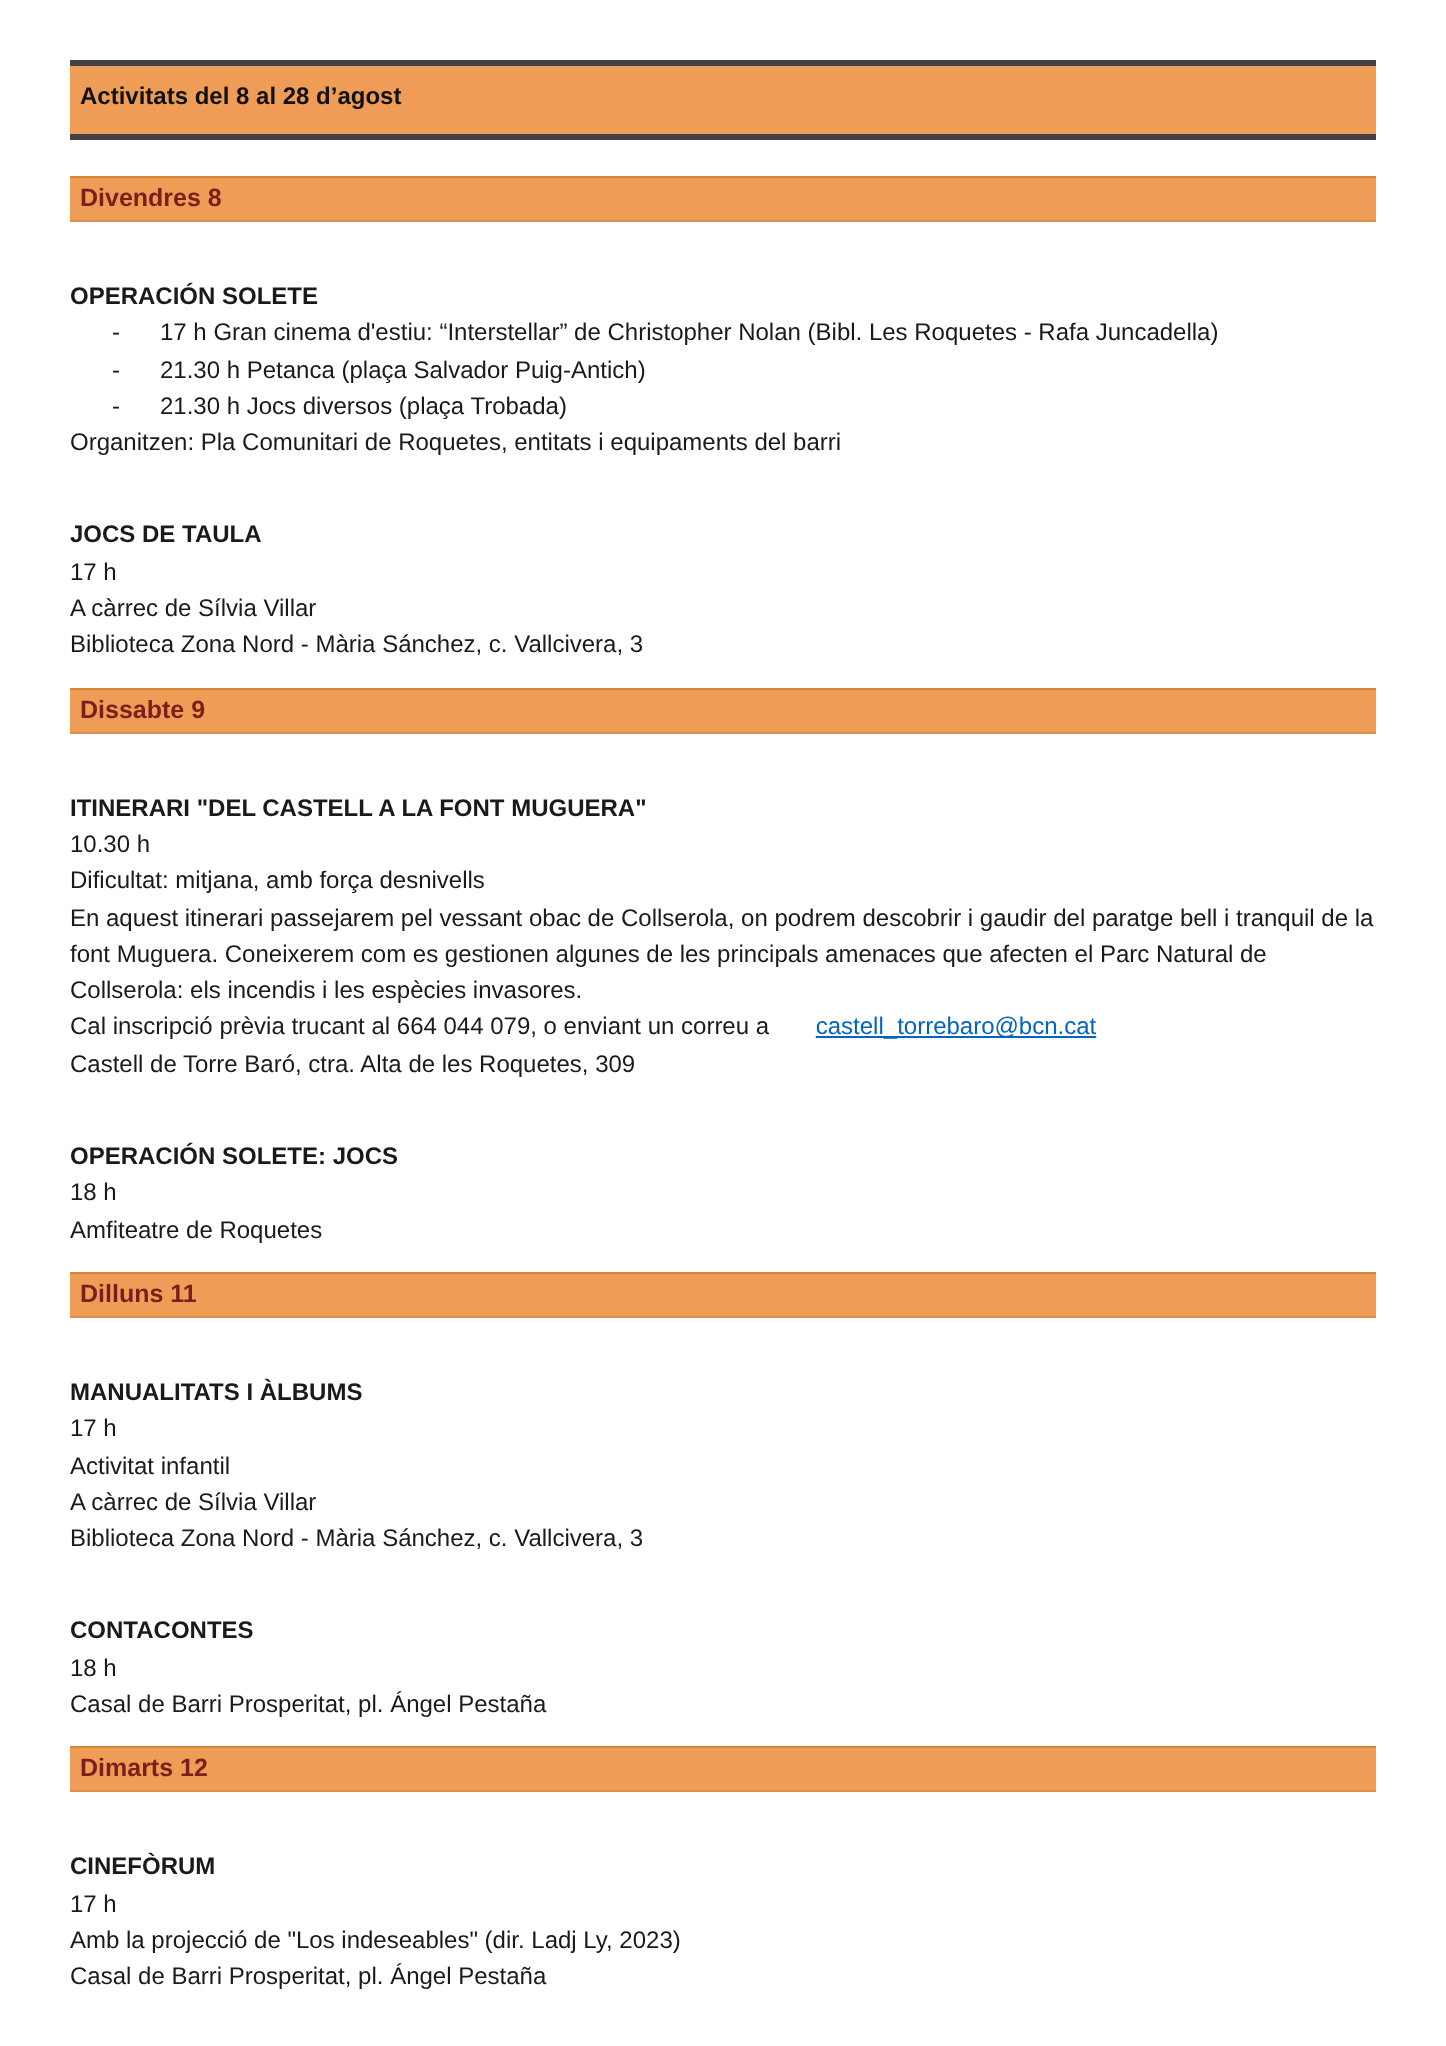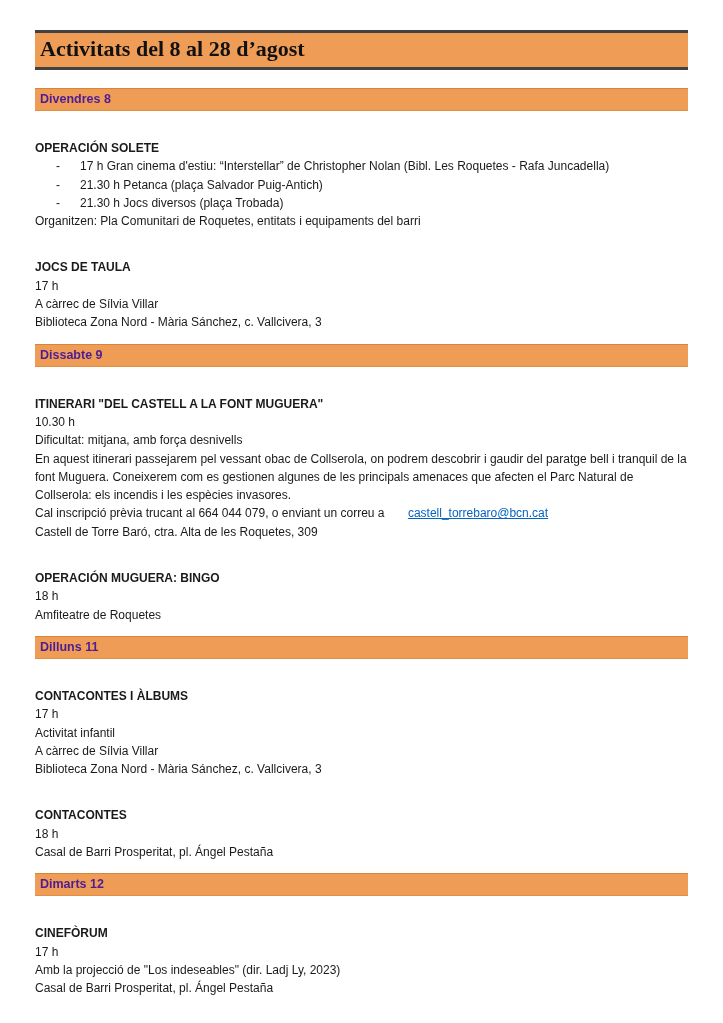--- a/index.html
+++ b/index.html
@@ -32,11 +32,10 @@
     padding: 4px 8px 7px 5px;
   }
   .header-line {
-    font-size: 22px;
+    font-size: 12px;
     line-height: 23px;
     font-weight: bold;
     color: #111;
-    font-family: Liberation Serif, serif;
   }
   
   .day-bar {

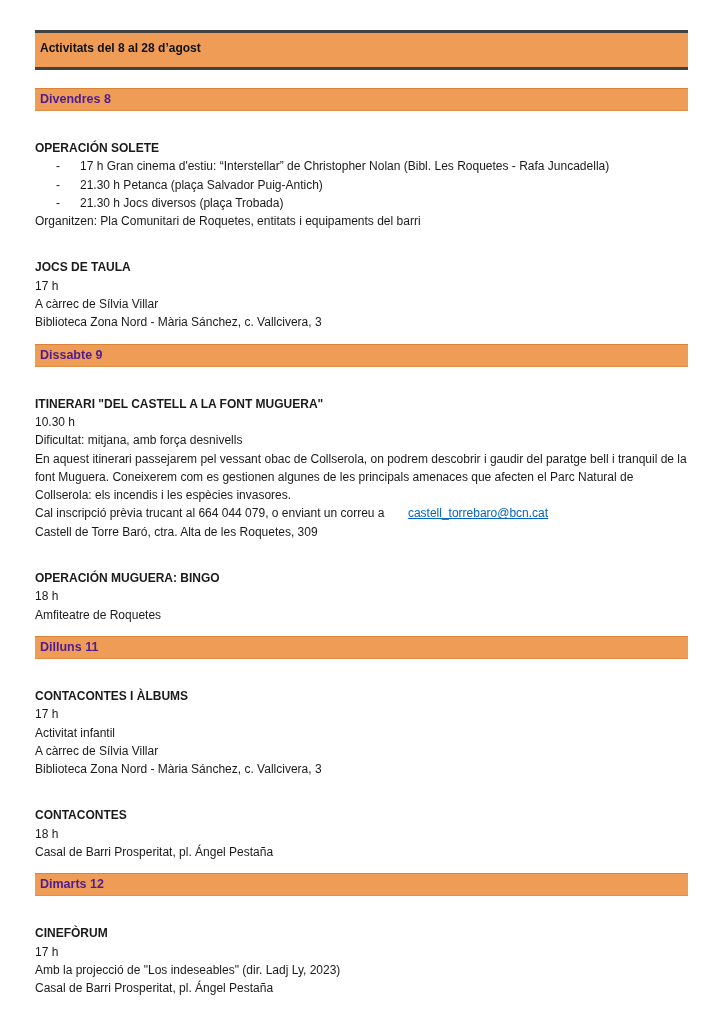--- a/index.html
+++ b/index.html
@@ -47,7 +47,7 @@
     font-size: 12.5px;
     line-height: 19px;
     font-weight: bold;
-    color: #4c1d95;
+    color: #7f1d1d;
   }
   
   .event {

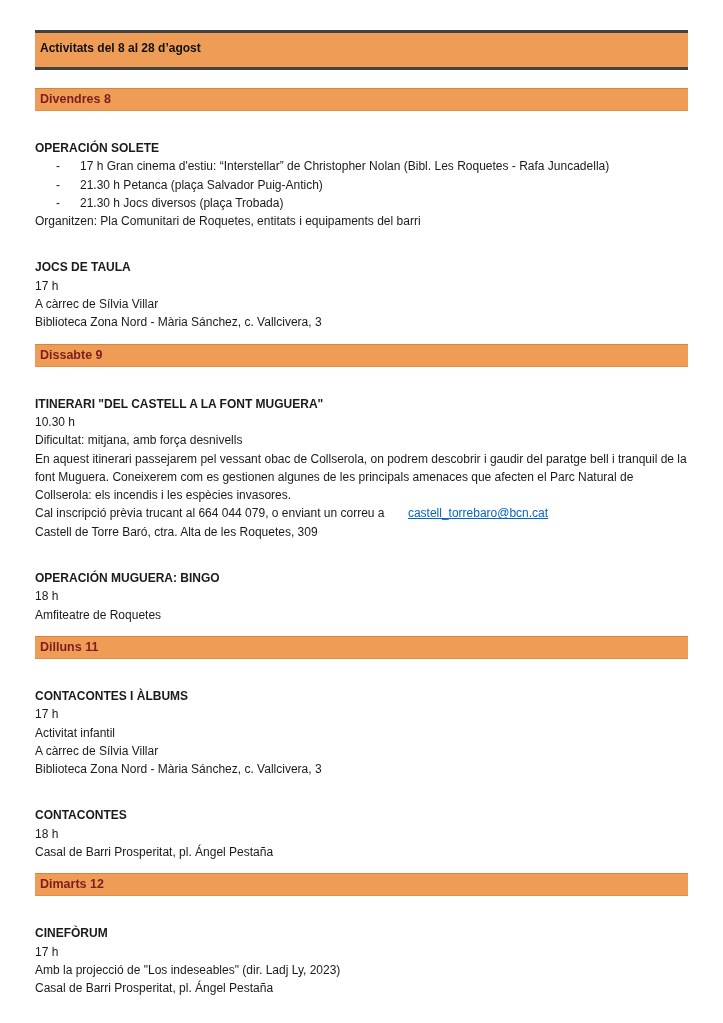--- a/index.html
+++ b/index.html
@@ -119,7 +119,7 @@
           <div class="event-line"><span>Cal inscripció prèvia trucant al 664 044 079, o enviant un correu a </span><a class="email-link" href="#">castell_torrebaro@bcn.cat</a></div>
           <div class="event-line">Castell de Torre Baró, ctra. Alta de les Roquetes, 309</div>
         </div><div class="event">
-          <div class="event-title">OPERACIÓN MUGUERA: BINGO</div>
+          <div class="event-title">OPERACIÓN SOLETE: JOCS</div>
           <div class="event-line">18 h</div>
           <div class="event-line">Amfiteatre de Roquetes</div>
         </div><div class="day-bar">Dilluns 11</div><div class="event">

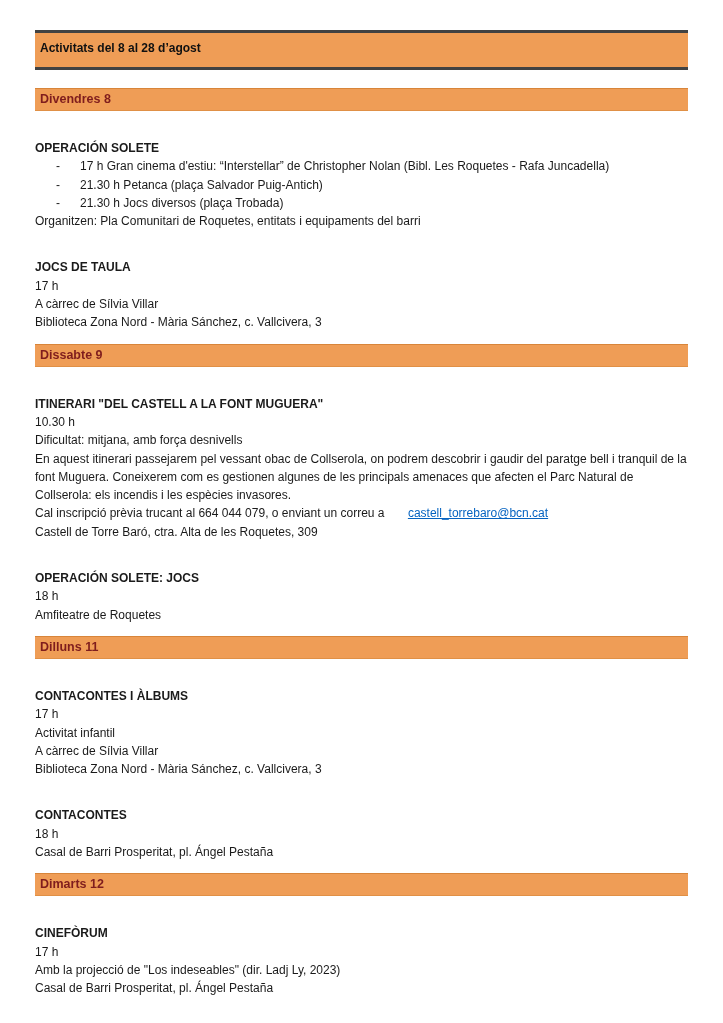--- a/index.html
+++ b/index.html
@@ -123,7 +123,7 @@
           <div class="event-line">18 h</div>
           <div class="event-line">Amfiteatre de Roquetes</div>
         </div><div class="day-bar">Dilluns 11</div><div class="event">
-          <div class="event-title">CONTACONTES I ÀLBUMS</div>
+          <div class="event-title">MANUALITATS I ÀLBUMS</div>
           <div class="event-line">17 h</div>
           <div class="event-line">Activitat infantil</div>
           <div class="event-line">A càrrec de Sílvia Villar</div>

